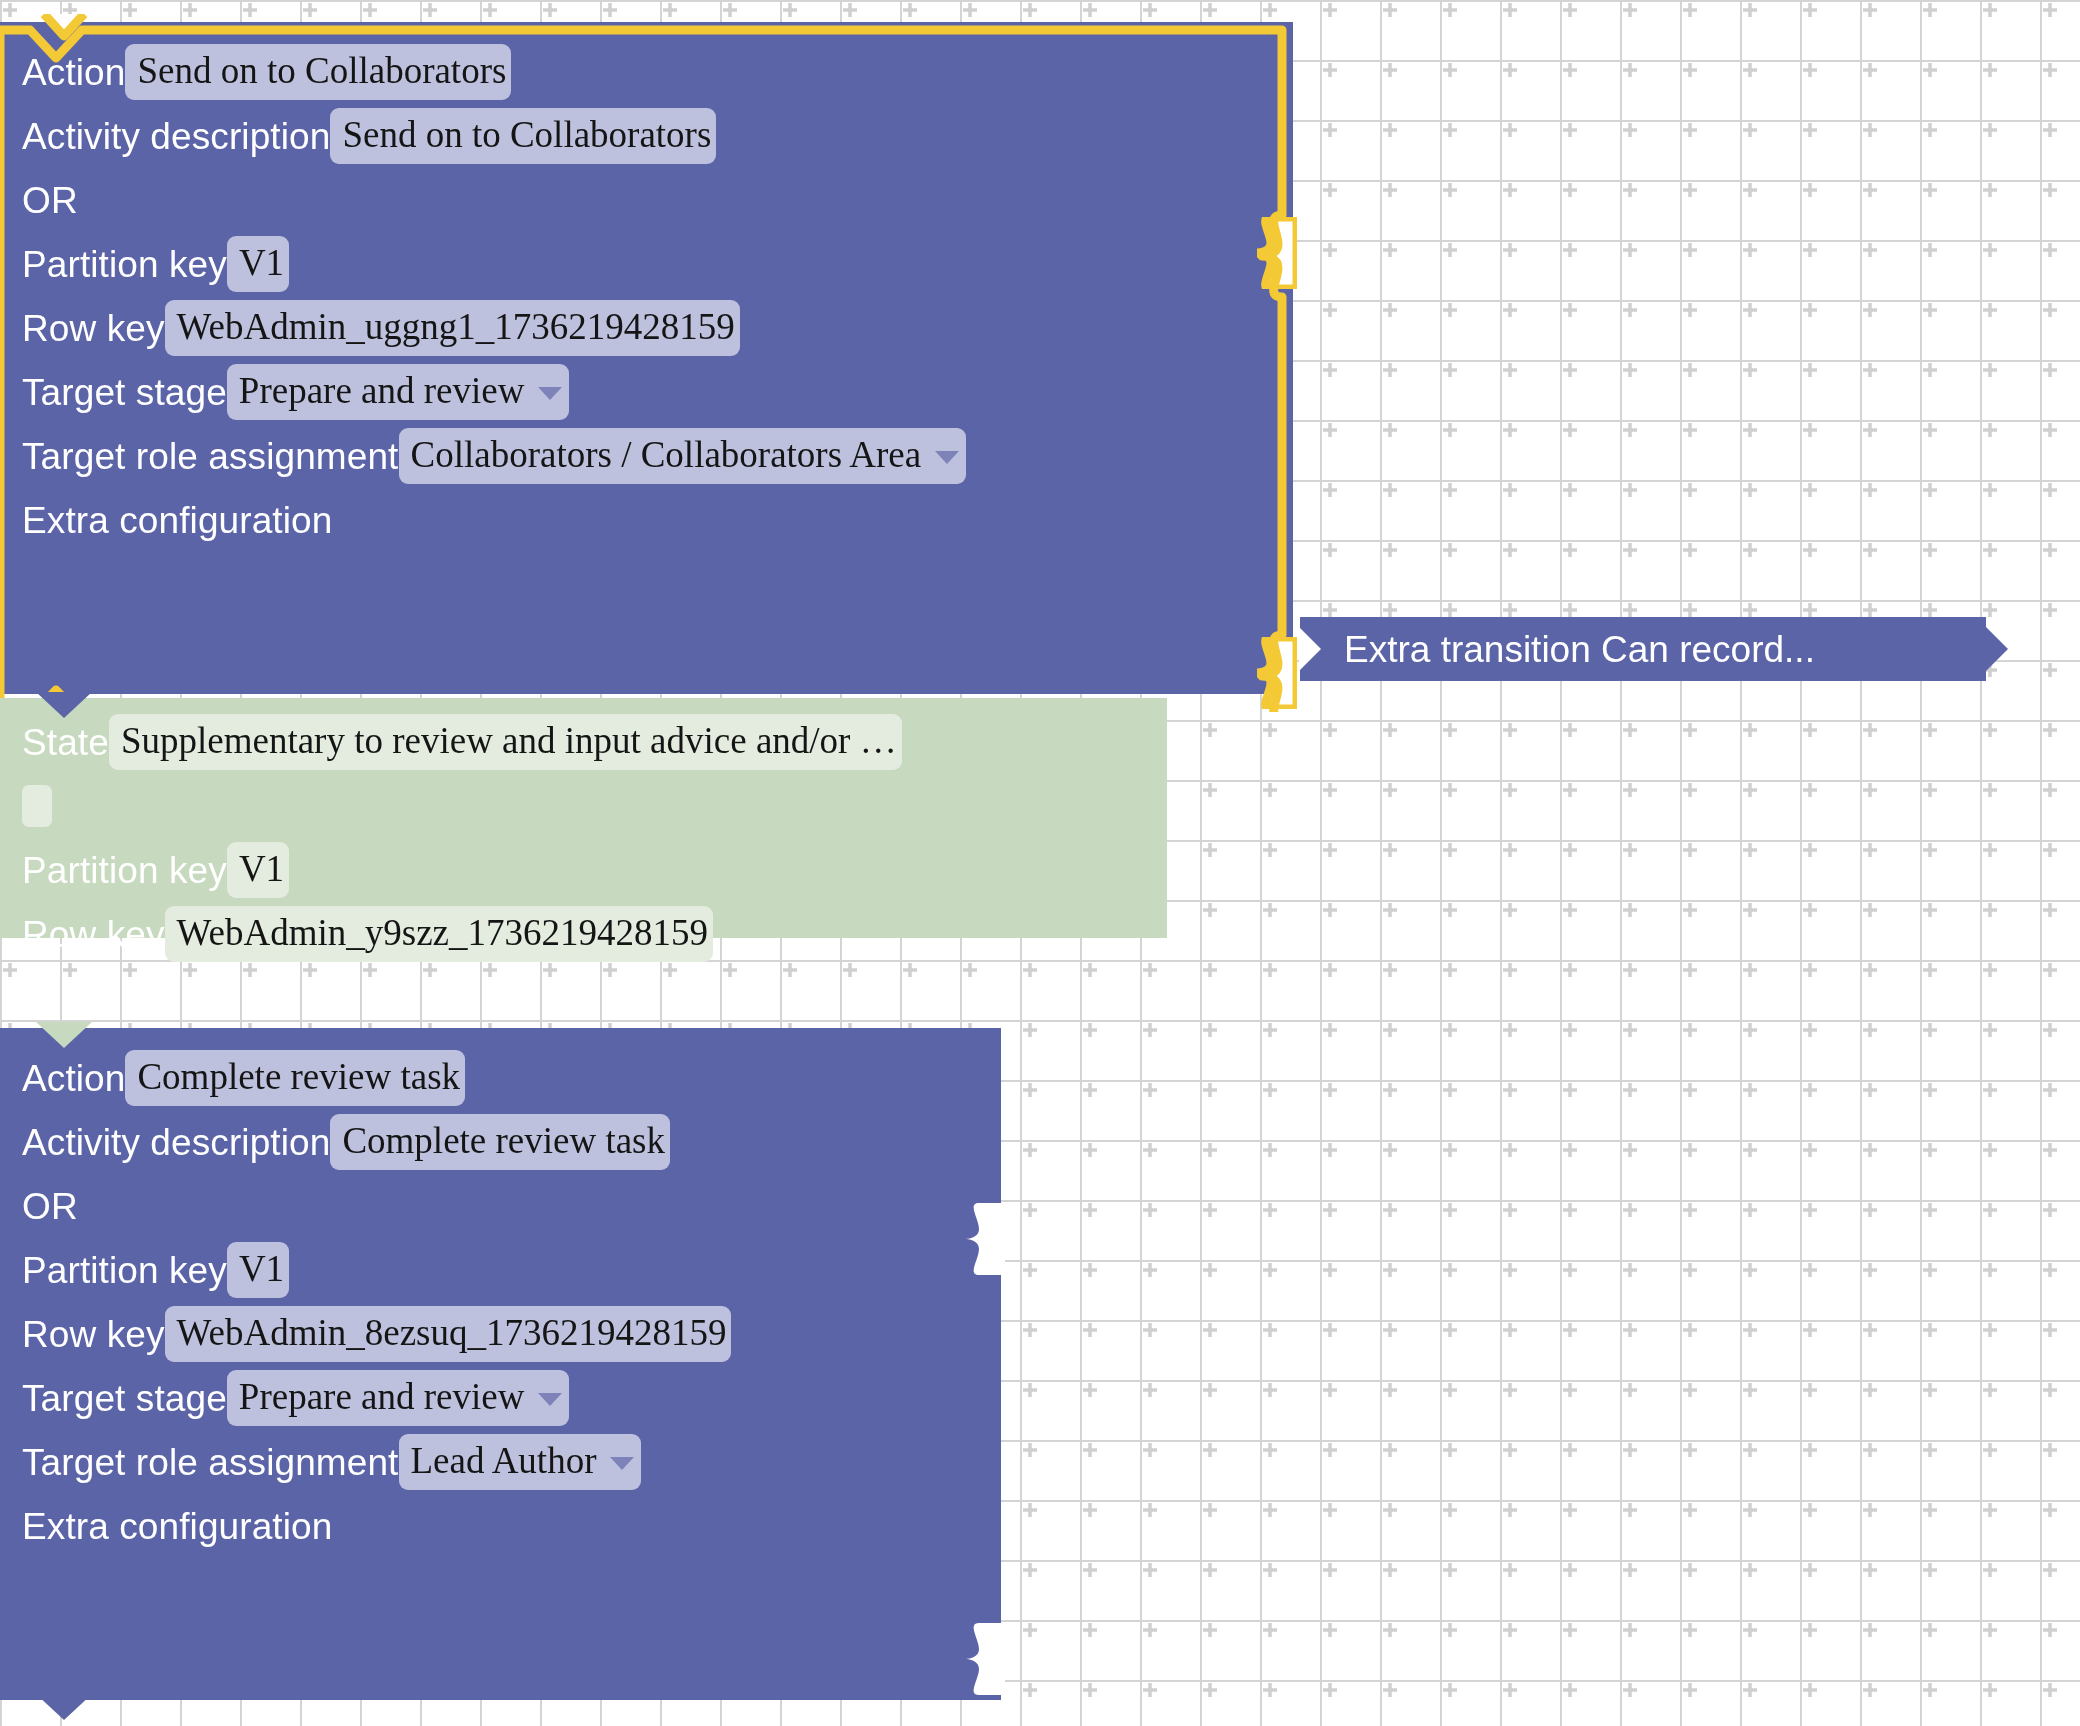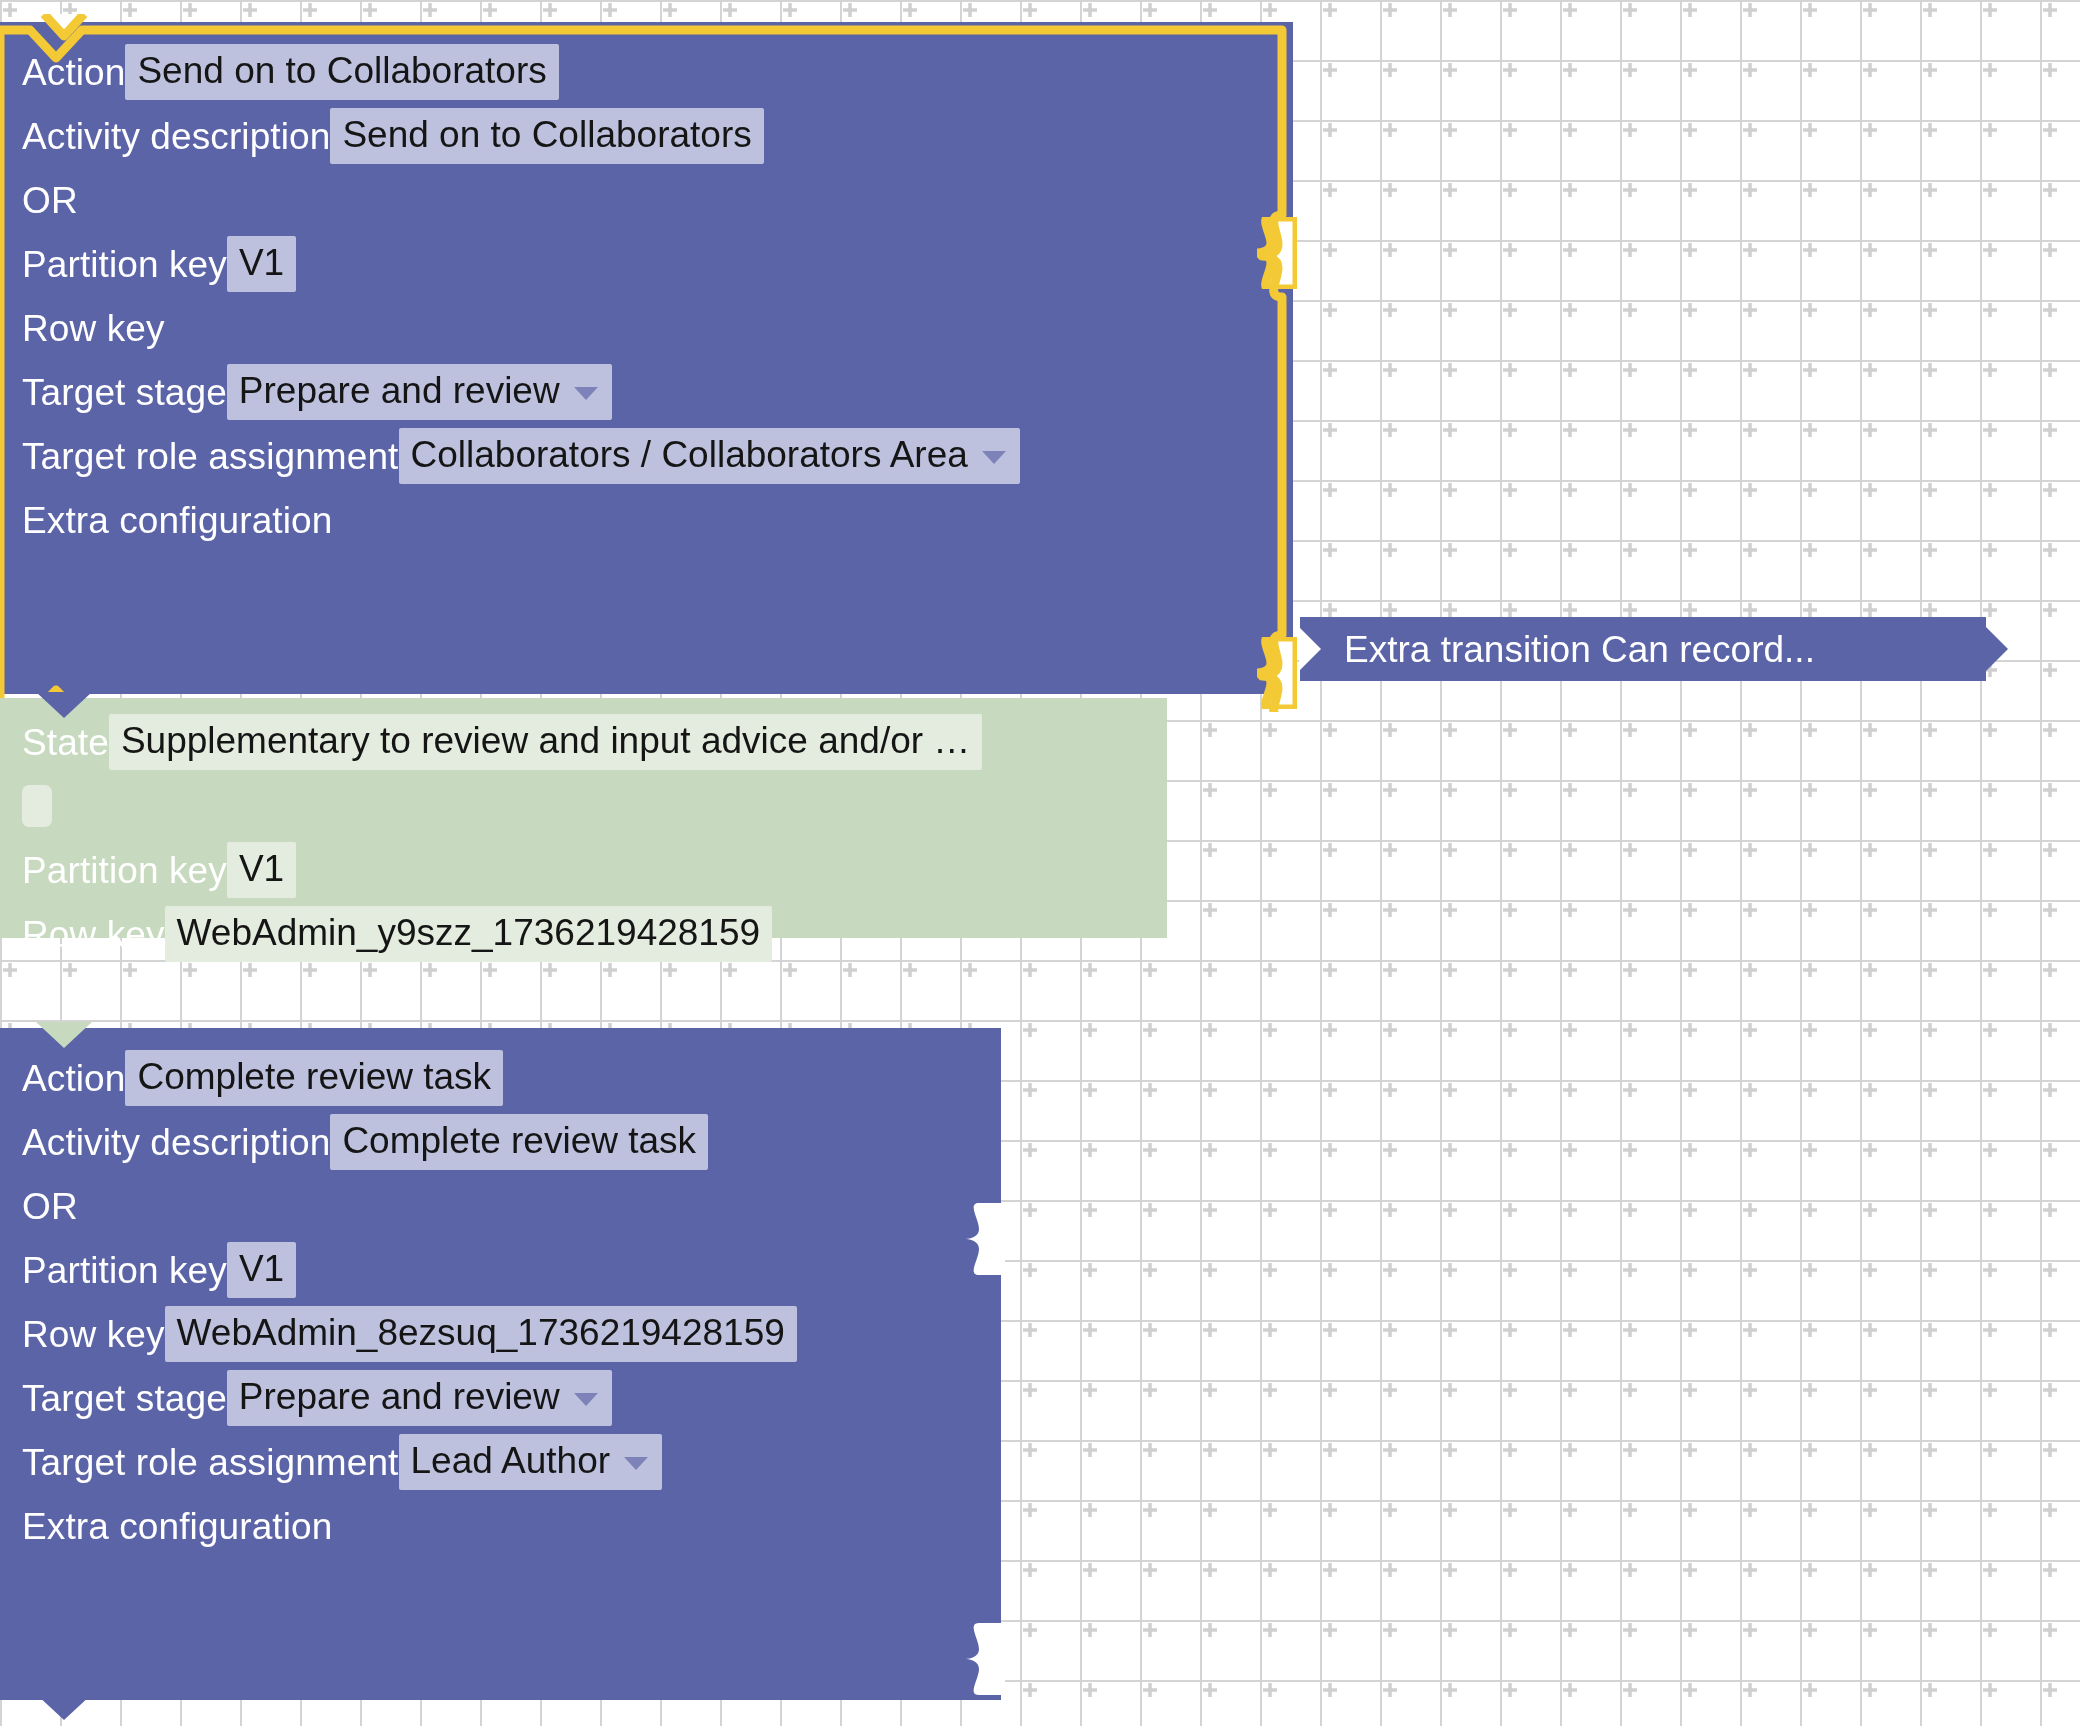--- a/index.html
+++ b/index.html
@@ -49,8 +49,9 @@
     color:#151515;
     font-size:37px;
     line-height:1;
-    border-radius:2px;
-    padding:8px 12px 11px 12px;
+    border-radius:9px;
+    padding:8px 5px 11px 12px;
+    font-family:Liberation Serif, serif;
   }
   .fld-green{
     background:#e4ecdf;

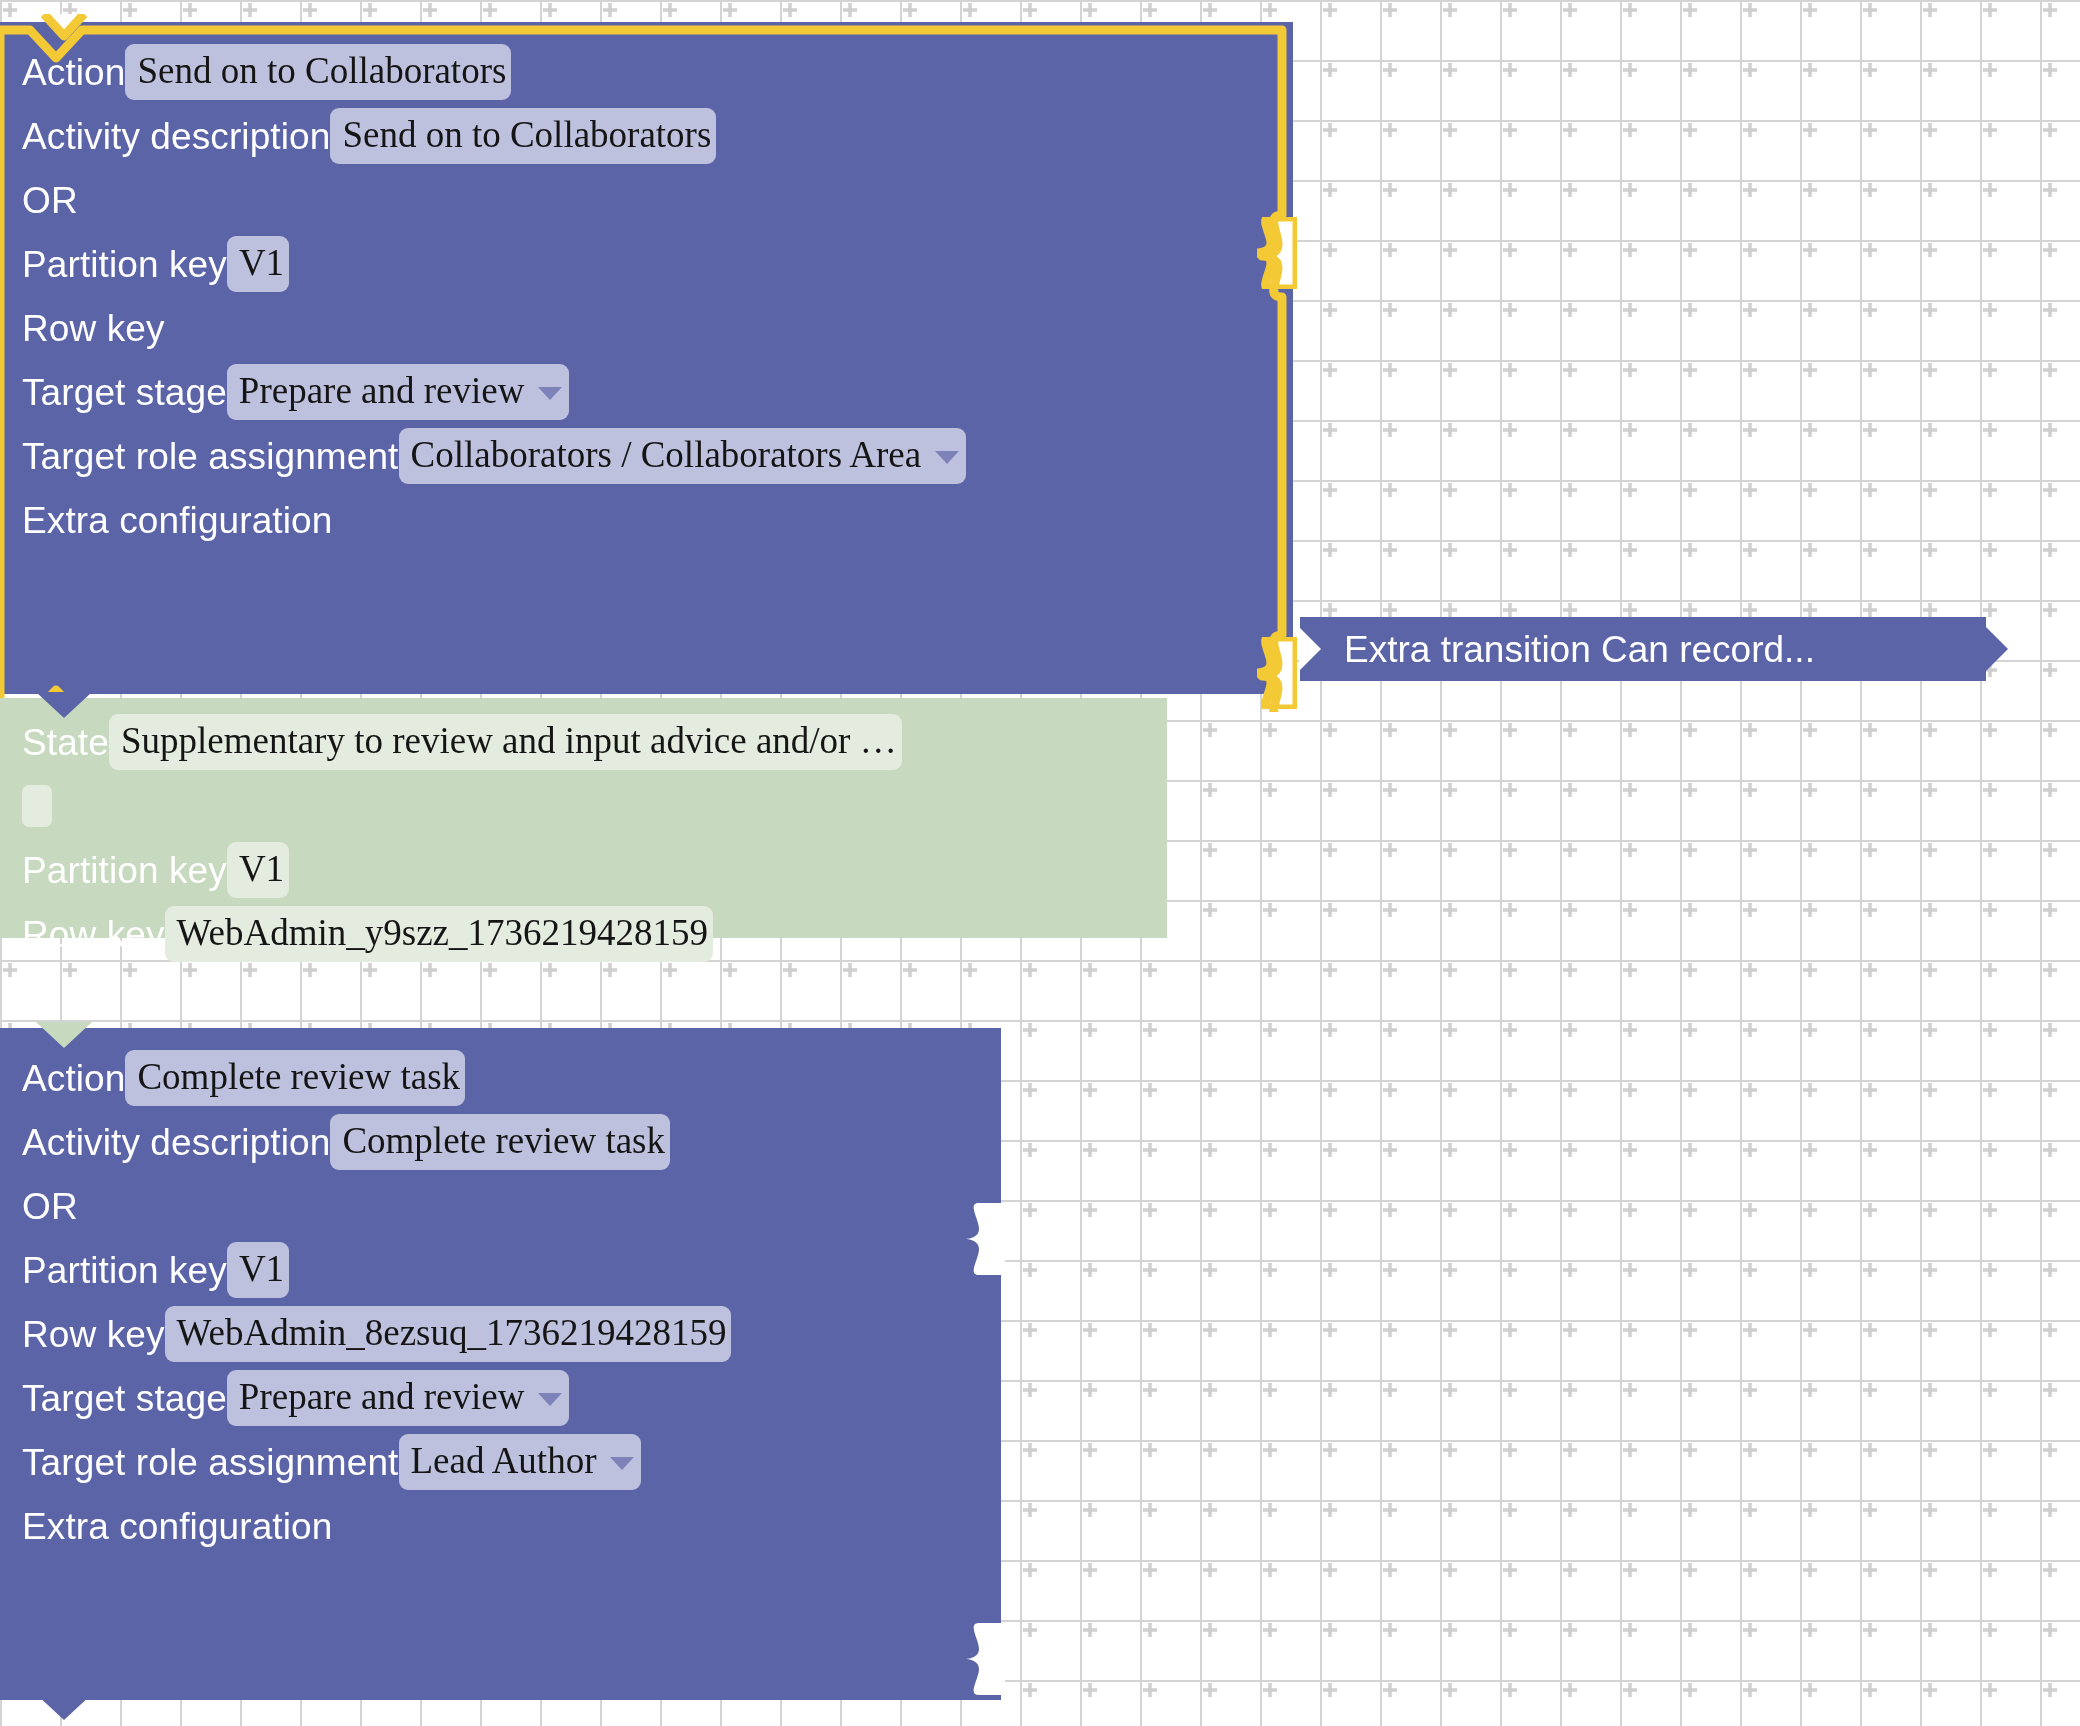--- a/index.html
+++ b/index.html
@@ -157,6 +157,9 @@
 
       <div class="row">
         <span class="lbl">Row key</span>
+        <span class="fld">
+            <span>WebAdmin_uggng1_1736219428159</span>
+          </span>
       </div>
 
       <div class="row">

